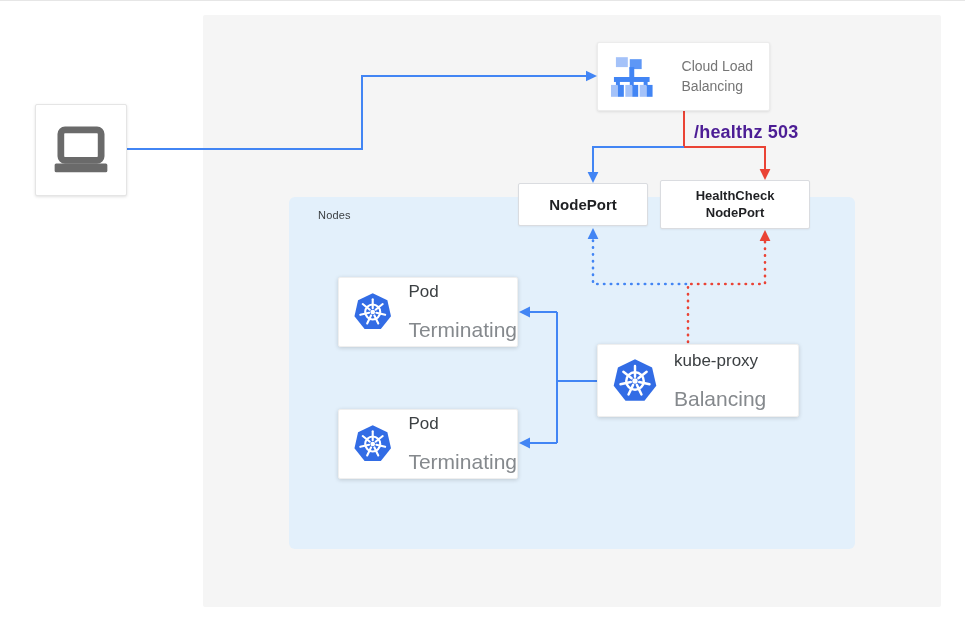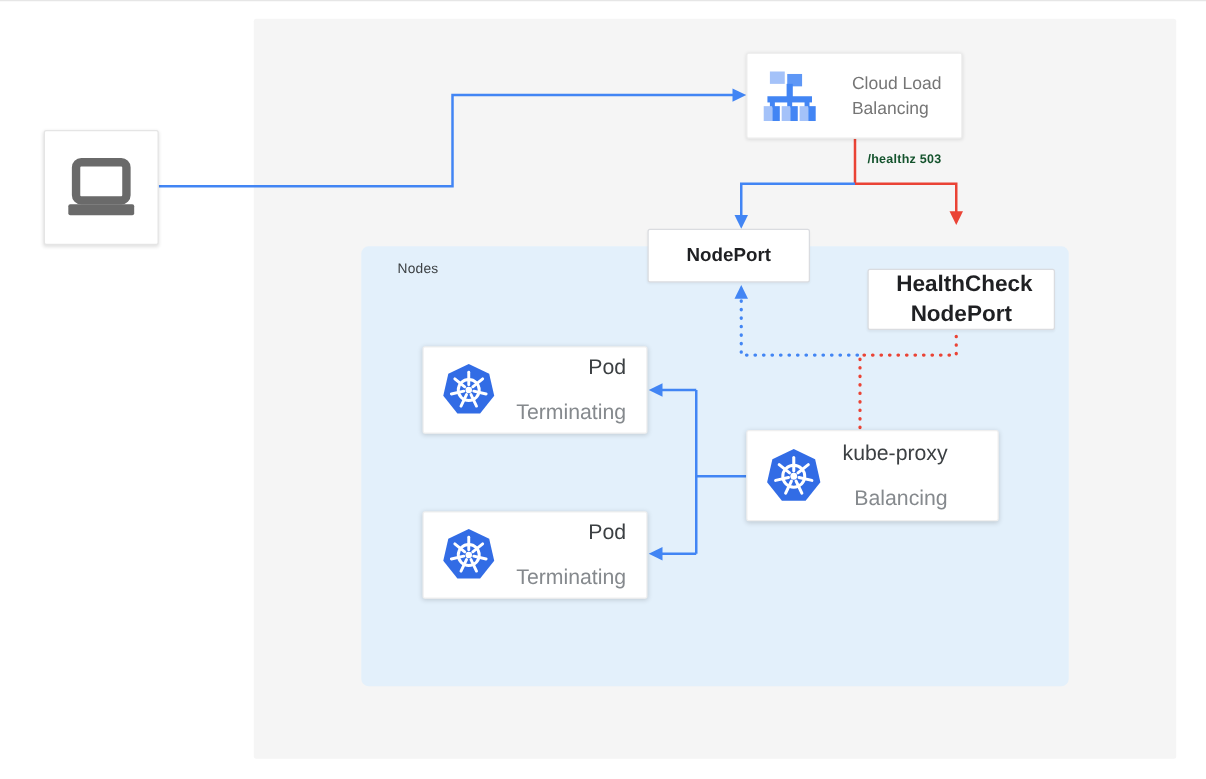--- a/index.html
+++ b/index.html
@@ -109,9 +109,9 @@
   .healthz-label {
     position: absolute;
     left: 694px; top: 121px;
-    font-size: 10px;
+    font-size: 18px;
     font-weight: bold;
-    color: #14532d;
+    color: #4c1d95;
     z-index: 3;
     letter-spacing: 0.2px;
   }

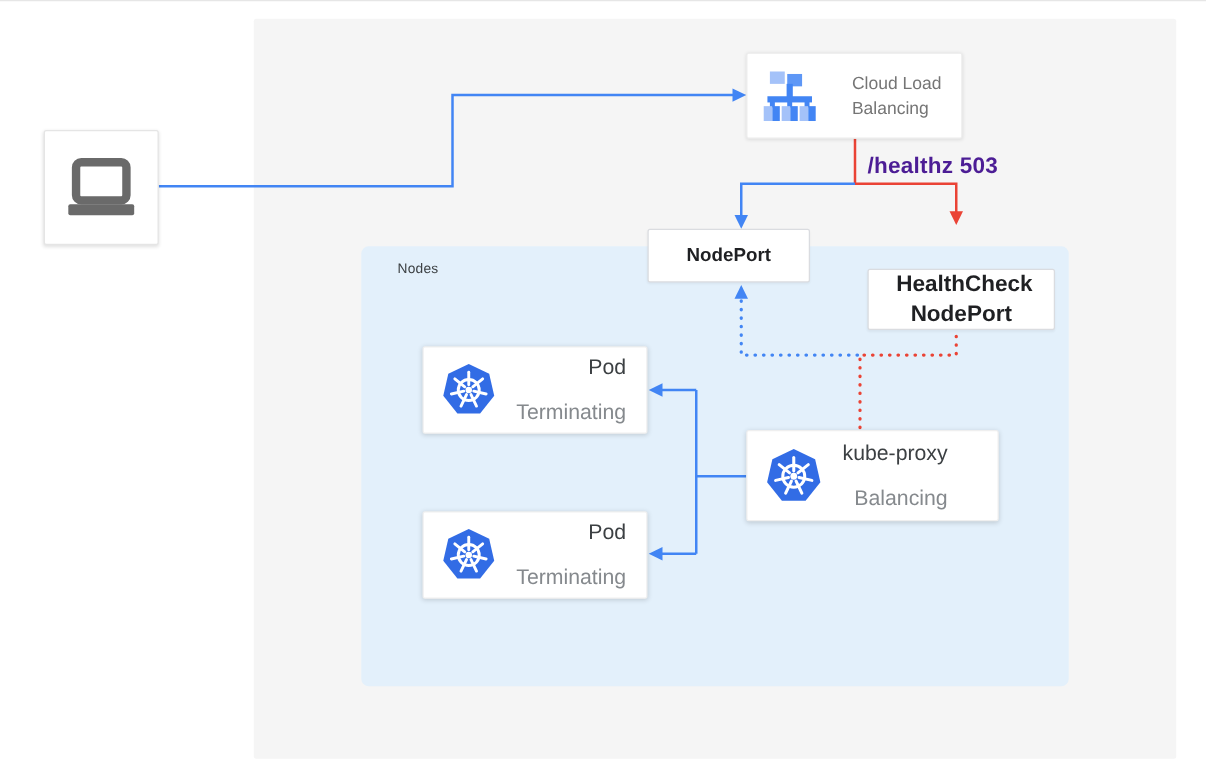--- a/index.html
+++ b/index.html
@@ -88,7 +88,7 @@
     box-shadow: 0 1px 2px rgba(0,0,0,0.05);
   }
   .nodeport-box { left: 518px; top: 182px; width: 130px; height: 43px; font-size: 15px; }
-  .hc-box { left: 694px; top: 179px; width: 150px; height: 49px; font-size: 18px; line-height: 1.3; margin-top: 35px; }
+  .hc-box { left: 660px; top: 179px; width: 150px; height: 49px; font-size: 13px; line-height: 1.3; }
   .hc-box .wrap-label { width: 104px; }
 
   .k8s-card {

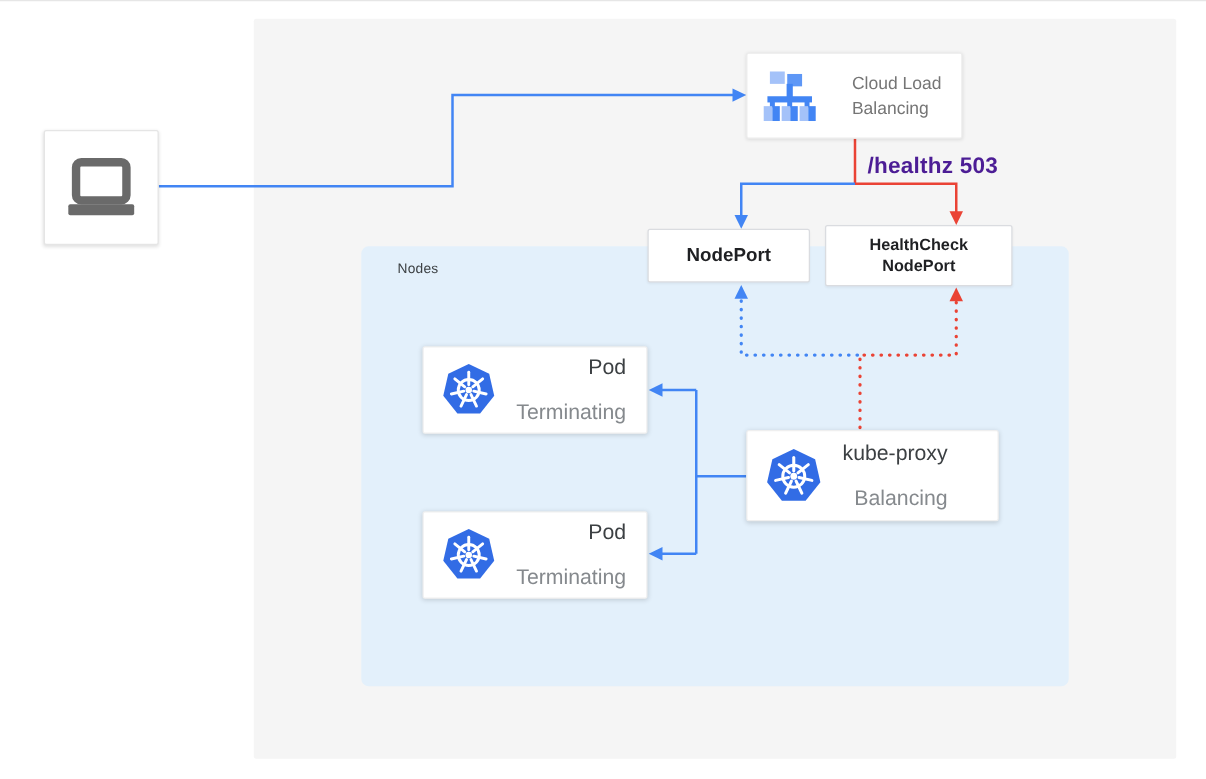--- a/index.html
+++ b/index.html
@@ -102,7 +102,7 @@
   .pod2-box { left: 338px; top: 408px; width: 180px; height: 70px; }
   .kproxy-box { left: 597px; top: 343px; width: 202px; height: 73px; }
 
-  .k8s-card .texts { margin-left: 16px; text-align: right; }
+  .k8s-card .texts { margin-left: 16px; }
   .card-title { font-size: 17px; color: #3C4043; }
   .card-subtitle { font-size: 17px; color: #85898D; margin-top: 16px; }
 

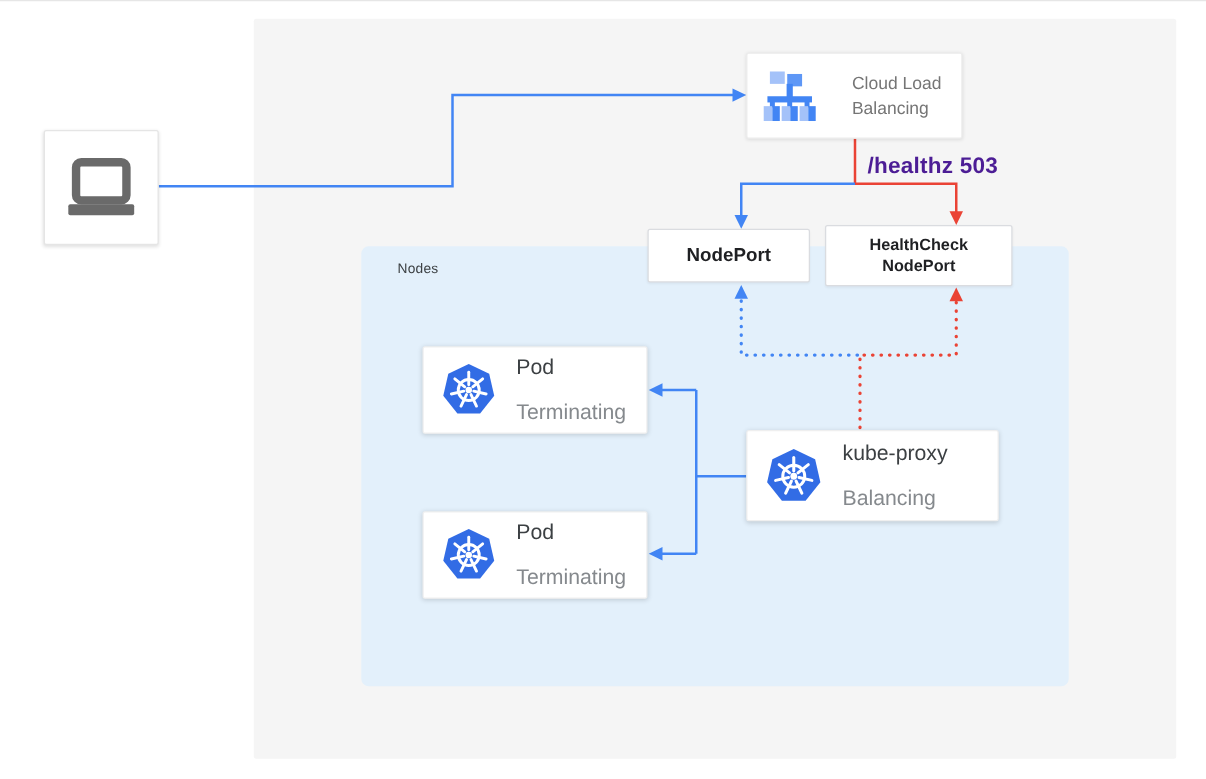--- a/index.html
+++ b/index.html
@@ -104,7 +104,7 @@
 
   .k8s-card .texts { margin-left: 16px; }
   .card-title { font-size: 17px; color: #3C4043; }
-  .card-subtitle { font-size: 17px; color: #85898D; margin-top: 16px; }
+  .card-subtitle { font-size: 21px; color: #85898D; margin-top: 16px; }
 
   .healthz-label {
     position: absolute;

